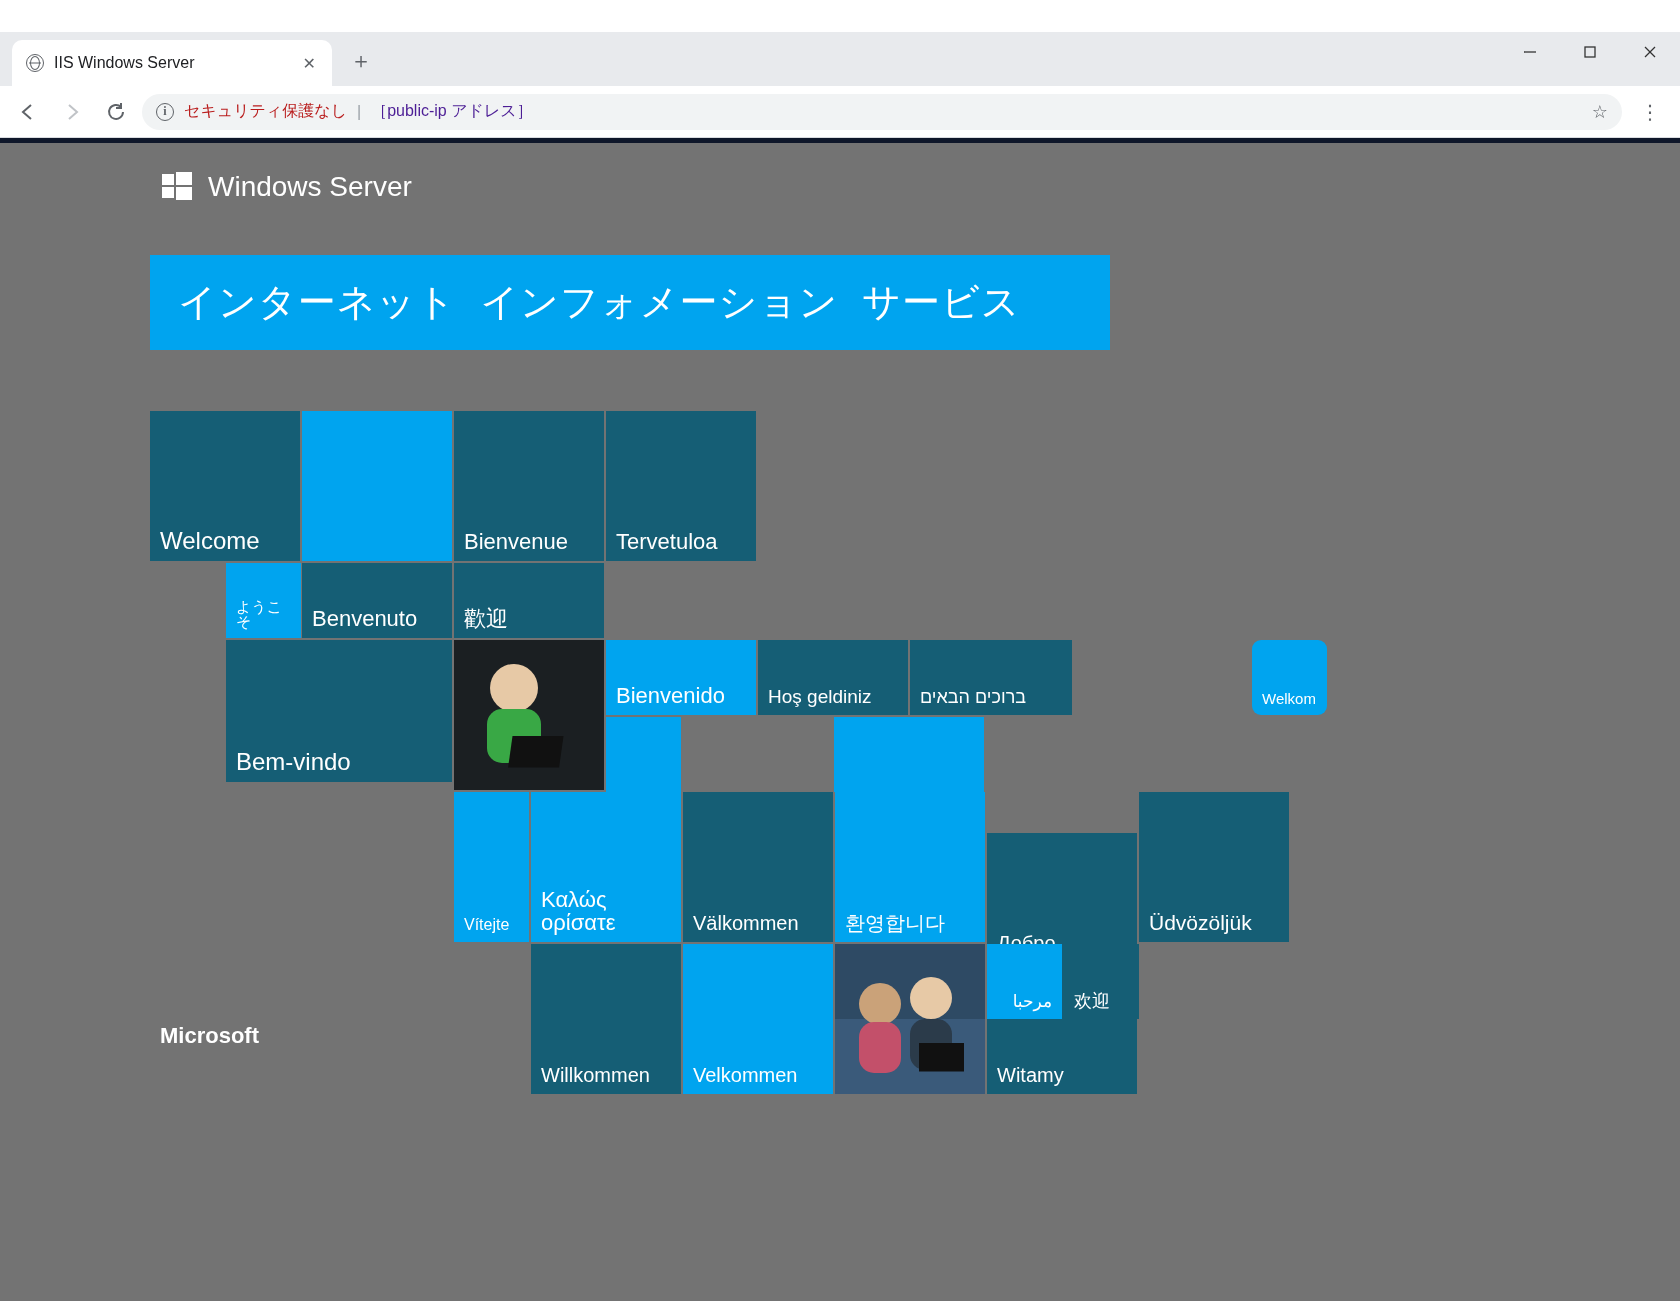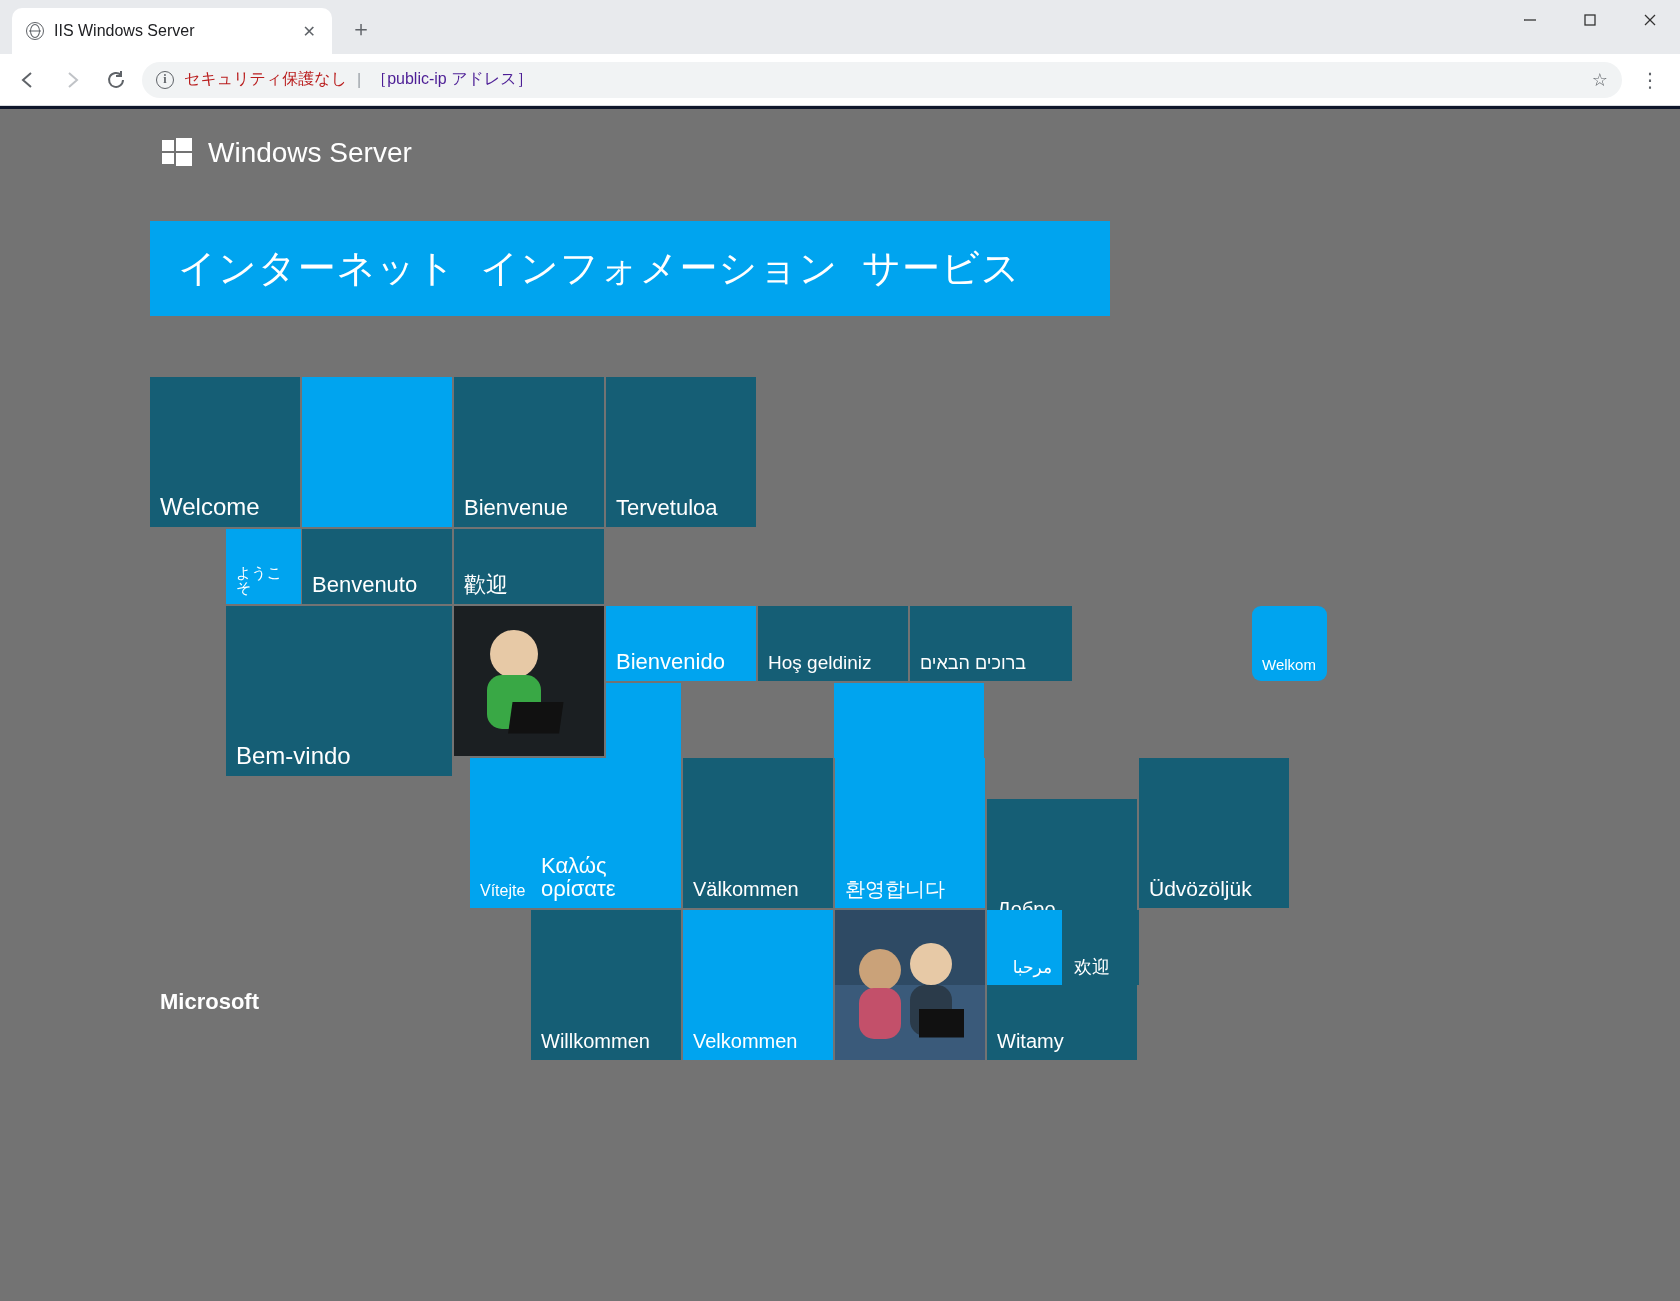--- a/index.html
+++ b/index.html
@@ -14,7 +14,8 @@
   
   .browser-chrome {
     background: #e8eaed;
-    border-bottom: 3px solid #0f172a;
+    border-bottom: 5px solid #0f172a;
+    margin-top: 32px;
   }
   .titlebar {
     display: flex;

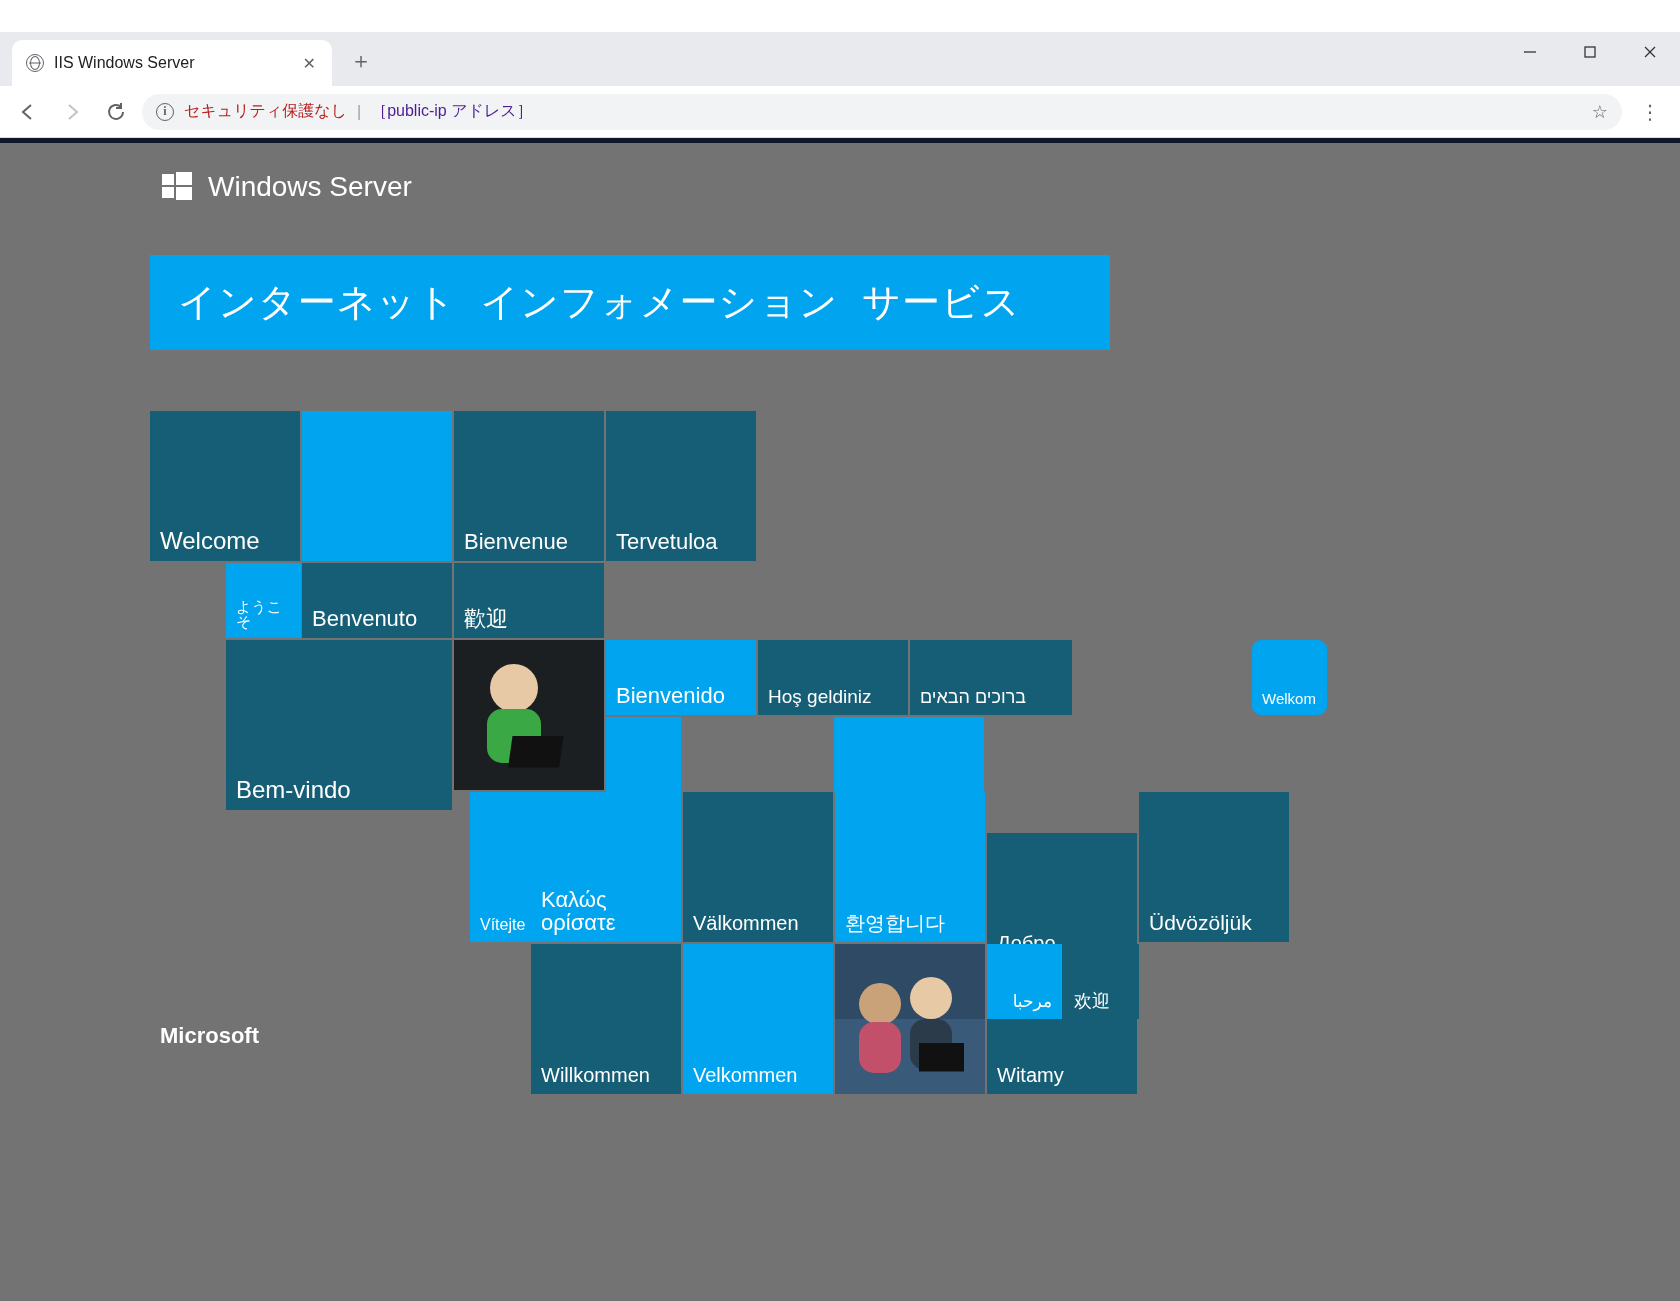--- a/index.html
+++ b/index.html
@@ -288,7 +288,7 @@
         <span class="txt">歡迎</span>
       </div>
 
-    <div class="tile dark" style="left:76px;  top:229px; width:226px; height:170px; font-size:24px;">
+    <div class="tile dark" style="left:76px;  top:229px; width:226px; height:142px; font-size:24px;">
         <span class="txt">Bem-vindo</span>
       </div>
     <div class="tile img" style="left:304px; top:229px; width:150px; height:150px; padding:0;">

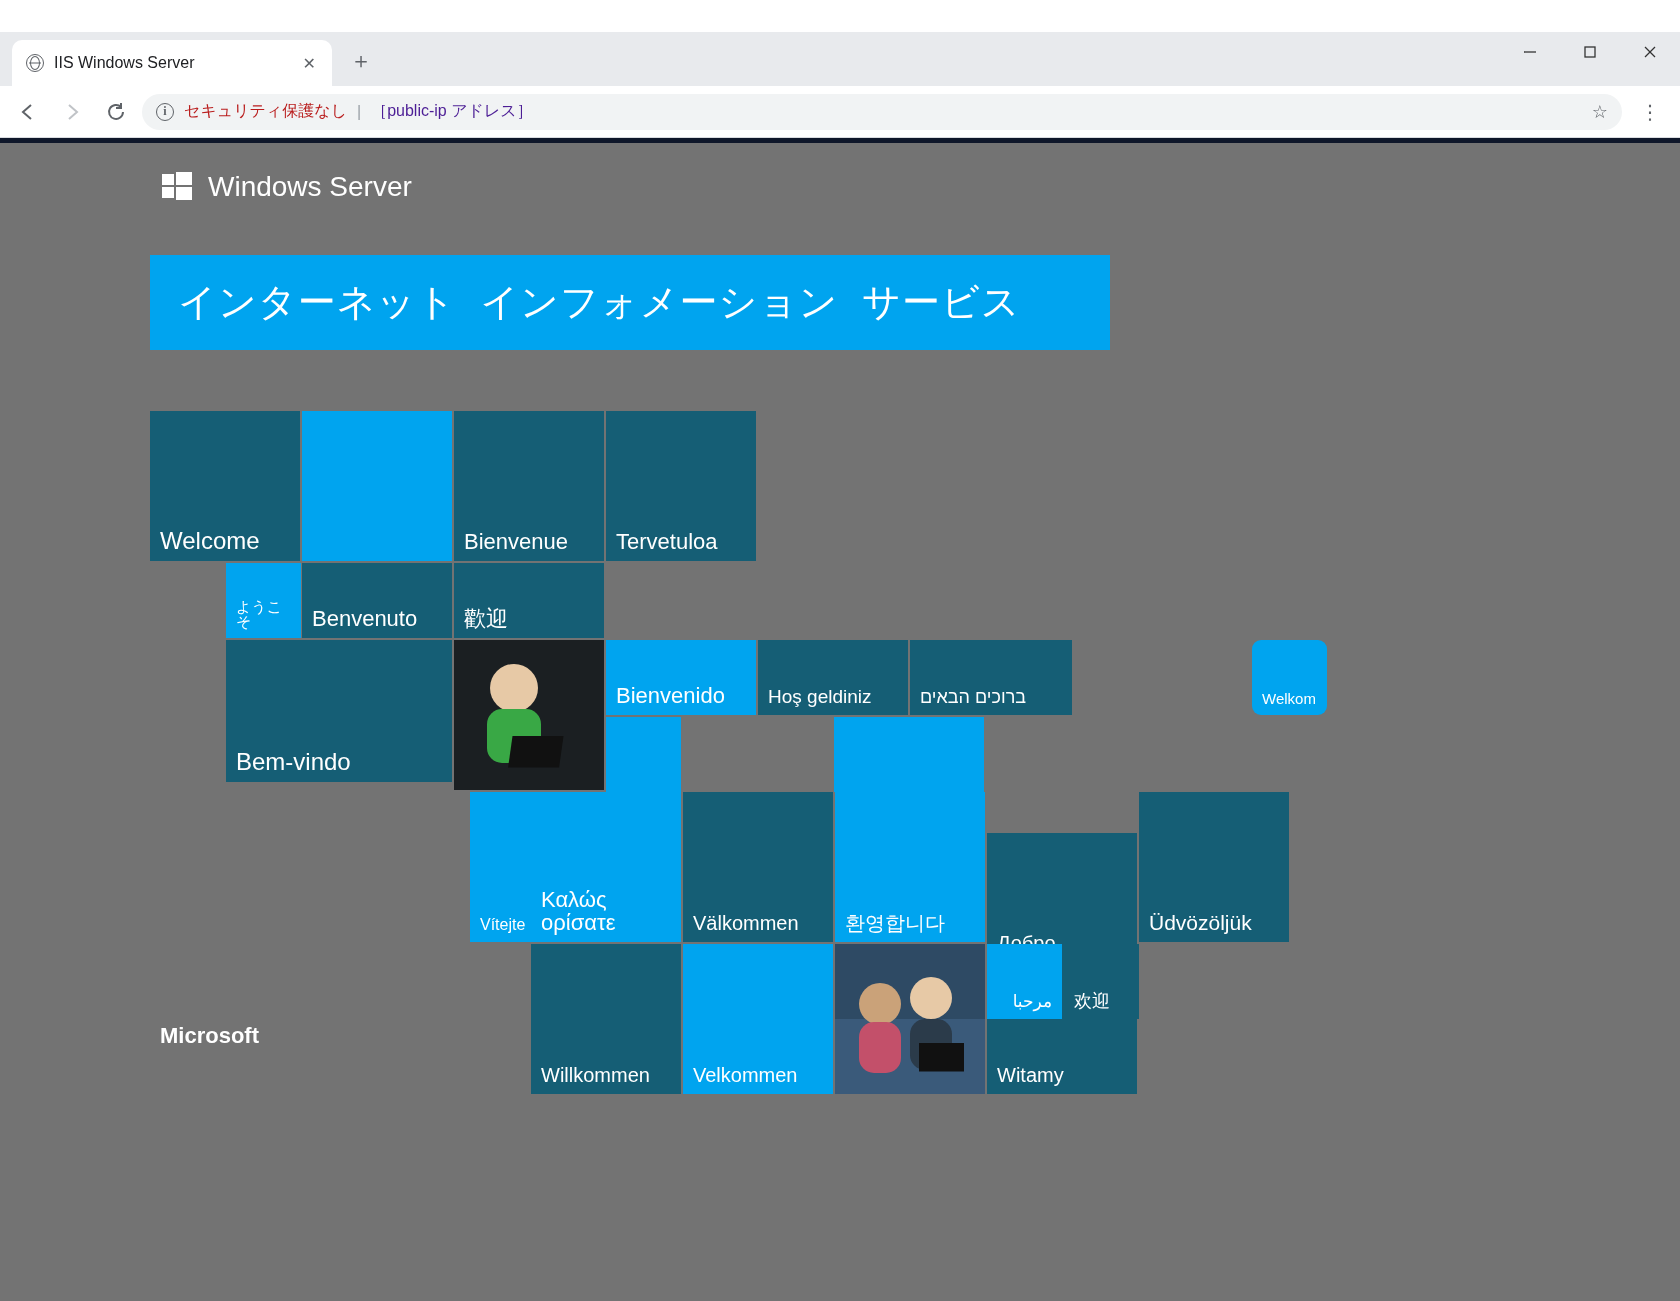--- a/index.html
+++ b/index.html
@@ -315,7 +315,7 @@
     <div class="tile light" style="left:456px; top:306px; width:75px;  height:75px;"></div>
     <div class="tile light" style="left:684px; top:306px; width:150px; height:75px;"></div>
 
-    <div class="tile light" style="left:320px; top:381px; width:75px;  height:150px; font-size:16px;">
+    <div class="tile light" style="left:304px; top:381px; width:75px;  height:150px; font-size:16px;">
         <span class="txt">Vítejte</span>
       </div>
     <div class="tile light" style="left:381px; top:381px; width:150px; height:150px; font-size:22px; white-space:pre-line;"><span class="txt">Καλώς

